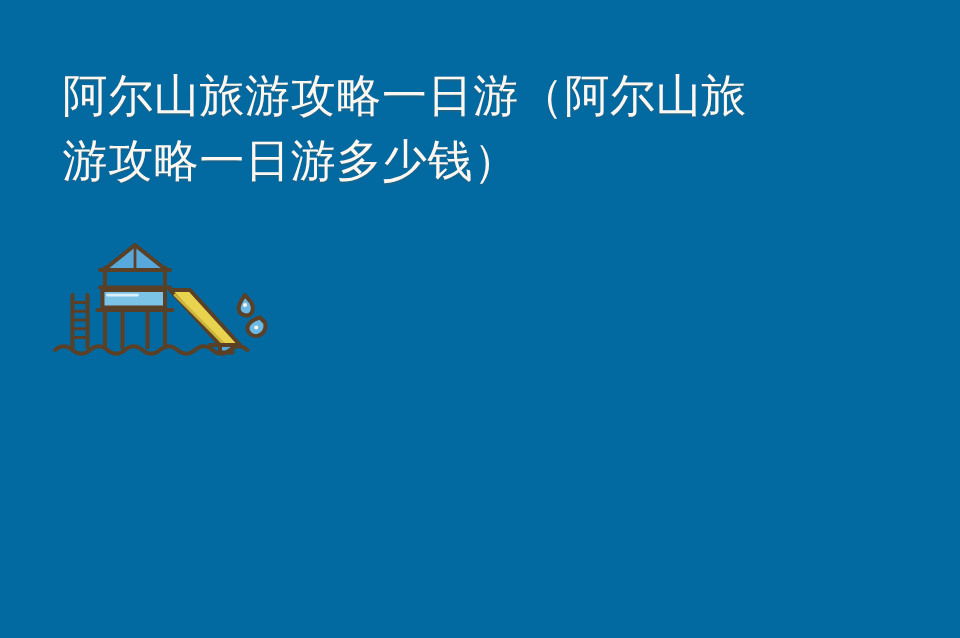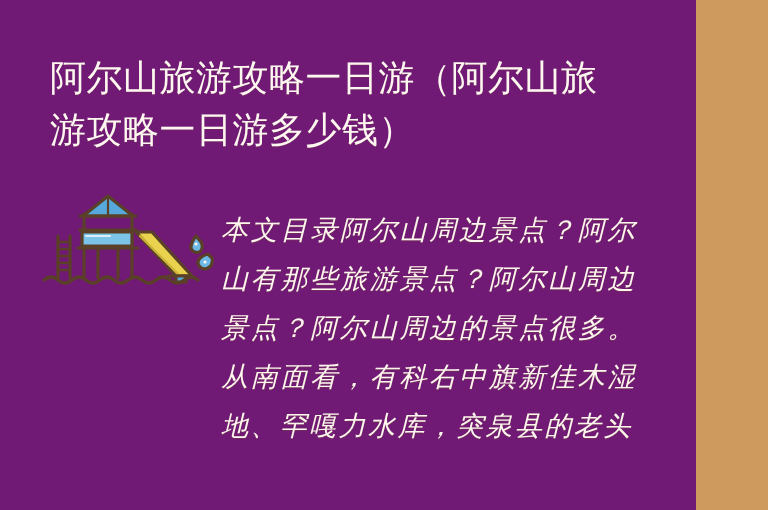--- a/index.html
+++ b/index.html
@@ -16,9 +16,9 @@
   }
   .page {
     position: relative;
-    width: 696px;
+    width: 768px;
     height: 510px;
-    background: #701a75;
+    background: #0369a1;
     box-sizing: border-box;
   }
 

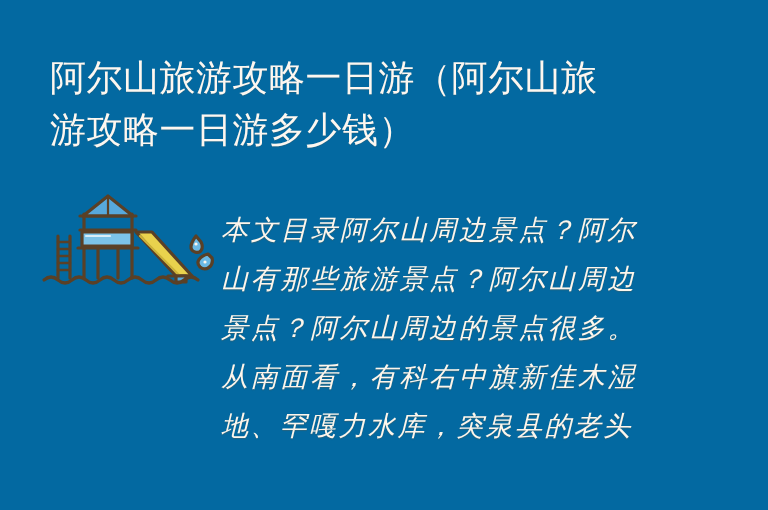--- a/index.html
+++ b/index.html
@@ -137,9 +137,6 @@
     </svg>
   </div>
 
-  <div class="body-block">
-    <div class="body-text">本文目录阿尔山周边景点？阿尔山有那些旅游景点？阿尔山周边景点？阿尔山周边的景点很多。从南面看，有科右中旗新佳木湿地、罕嘎力水库，突泉县的老头</div>
-  </div>
 
 </div>
 

